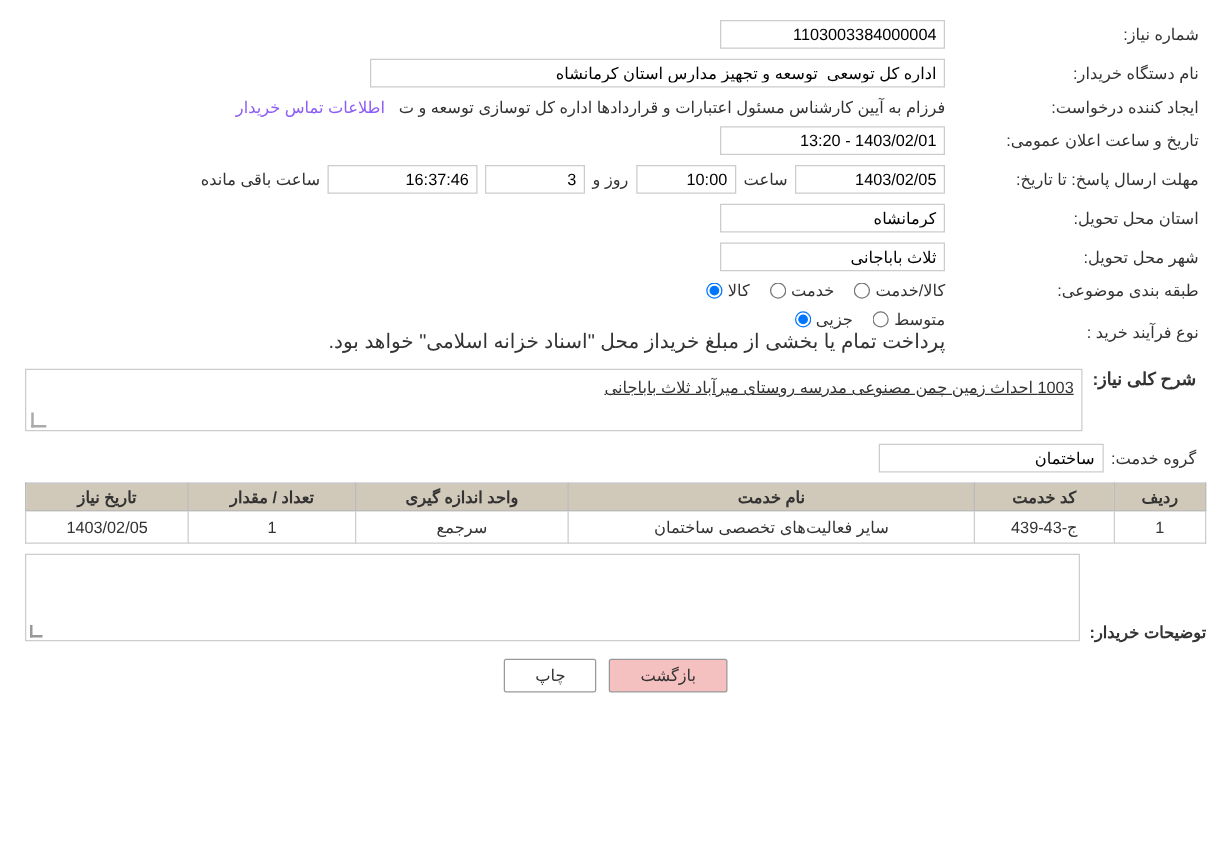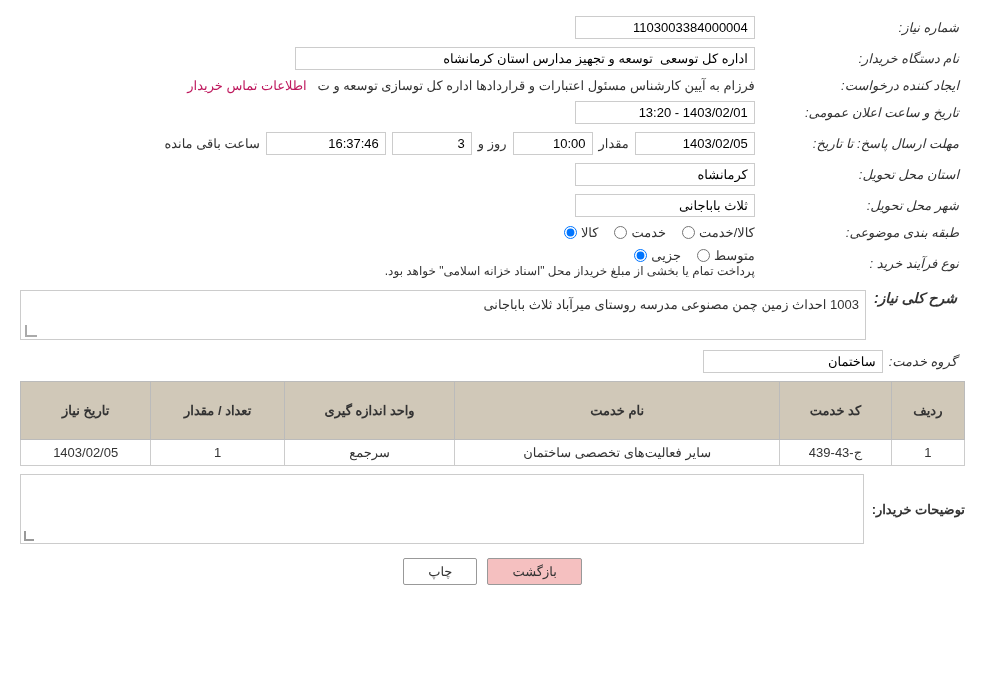--- a/index.html
+++ b/index.html
@@ -42,7 +42,6 @@
       color: #333;
       font-size: 13px;
       padding-right: 8px;
-      font-style: italic;
     }
     .value-cell {
       text-align: right;

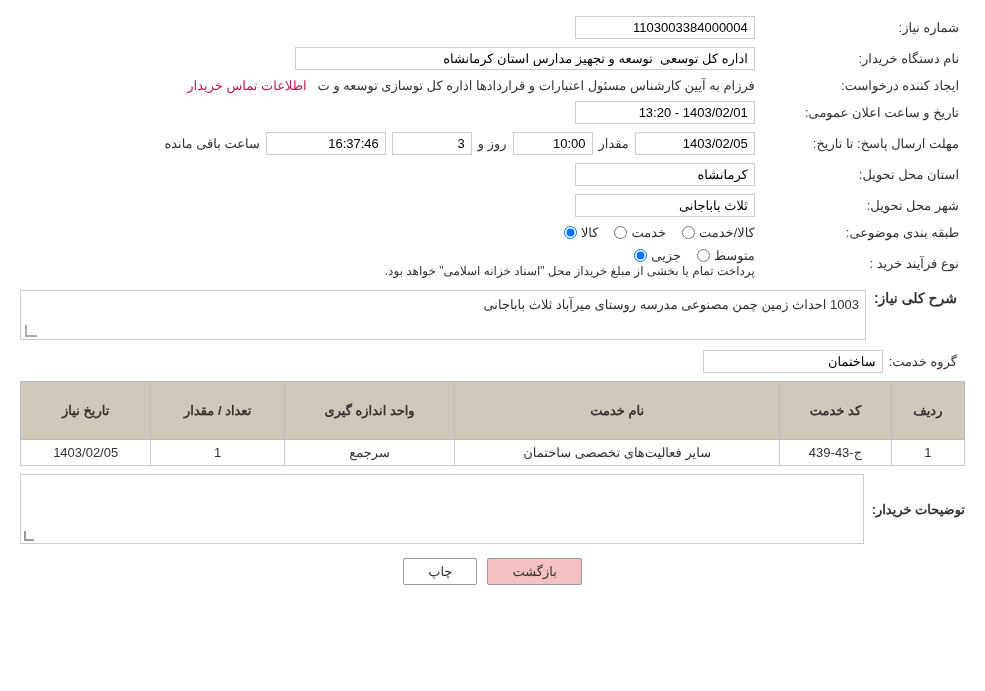--- a/index.html
+++ b/index.html
@@ -57,7 +57,7 @@
     .input-box.medium { width: 180px; }
     .input-box.small { width: 120px; }
     .input-box.xsmall { width: 80px; }
-    .link-blue { color: #be185d; text-decoration: none; }
+    .link-blue { color: #8b5cf6; text-decoration: none; }
     .section-header {
       background: #e8e0d0;
       border: 1px solid #ccc;

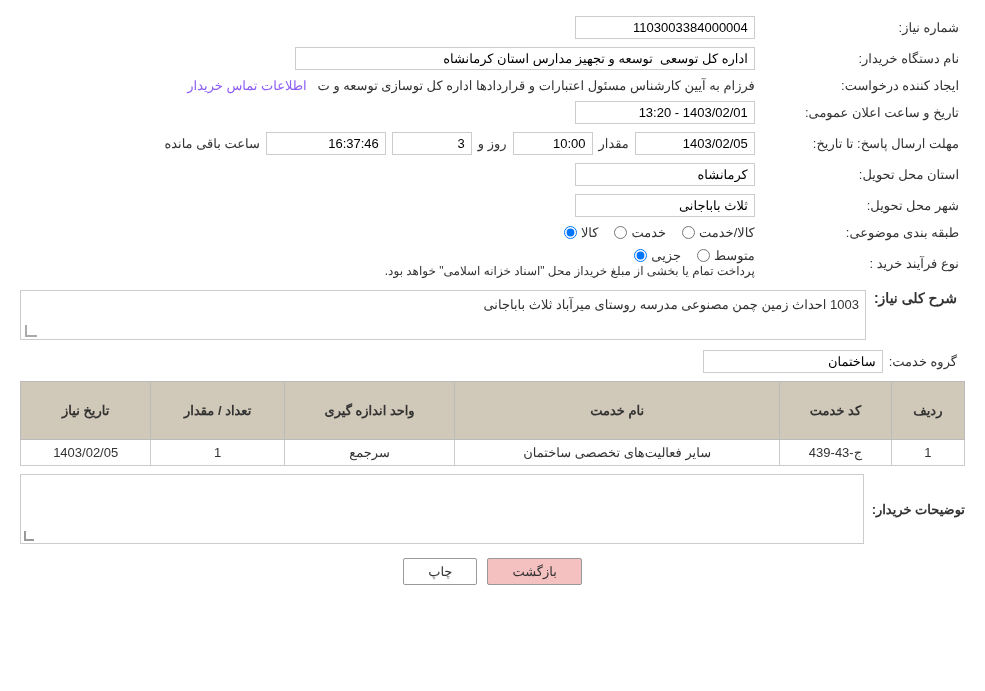--- a/index.html
+++ b/index.html
@@ -199,7 +199,7 @@
         <td class="value-cell" colspan="3">
           <div class="timer-row">
             <input type="text" class="input-box small" value="1403/02/05" readonly="" style="">
-            <span>مقدار</span>
+            <span>ساعت</span>
             <input type="text" class="input-box xsmall" value="10:00" readonly="" style="">
             <span>روز و</span>
             <input type="text" class="input-box xsmall" value="3" readonly="" style="">

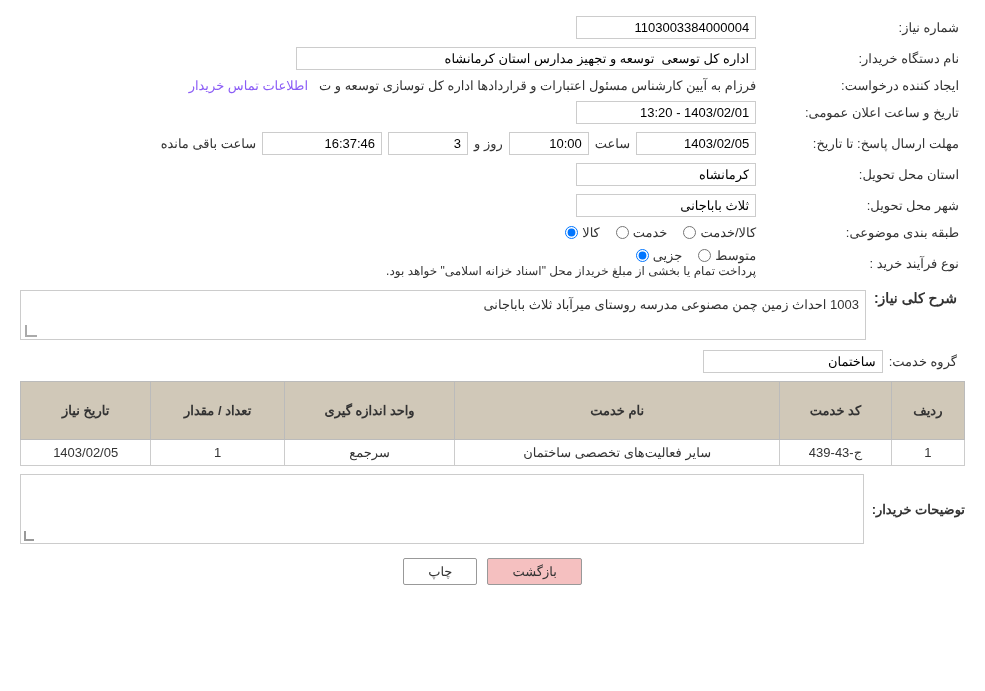--- a/index.html
+++ b/index.html
@@ -253,7 +253,7 @@
             </label>
           </div>
           <br>
-          <span style="font-size:12px; color:#333;">پرداخت تمام یا بخشی از مبلغ خریداز محل "اسناد خزانه اسلامی" خواهد بود.</span>
+          <span style="font-size:16px; color:#333;">پرداخت تمام یا بخشی از مبلغ خریداز محل "اسناد خزانه اسلامی" خواهد بود.</span>
         </td>
       </tr>
     </tbody>

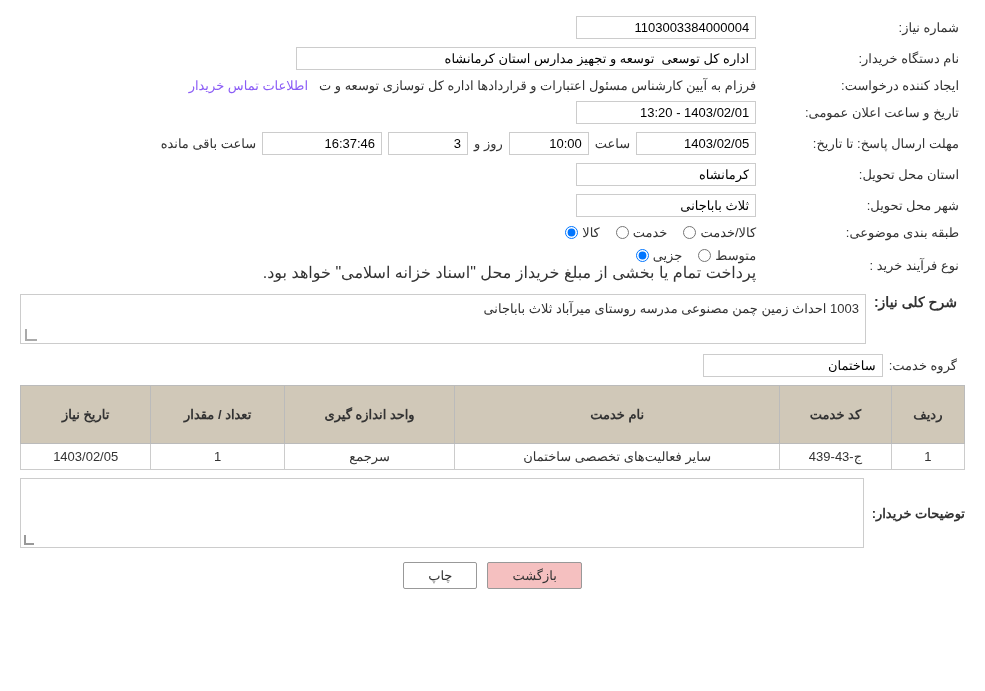--- a/index.html
+++ b/index.html
@@ -262,7 +262,7 @@
     <div style="margin-bottom:10px;">
       <div style="display:flex; align-items:flex-start; gap:8px; direction:rtl;">
         <span class="label-cell" style="min-width:90px; font-weight:bold; font-size:14px;">شرح کلی نیاز:</span>
-        <div style="flex:1;">
+        <div style="flex:1;text-decoration:underline;">
           <div class="description-box">
             <span>1003 احداث زمین چمن مصنوعی مدرسه روستای میرآباد ثلاث باباجانی</span>
           </div>

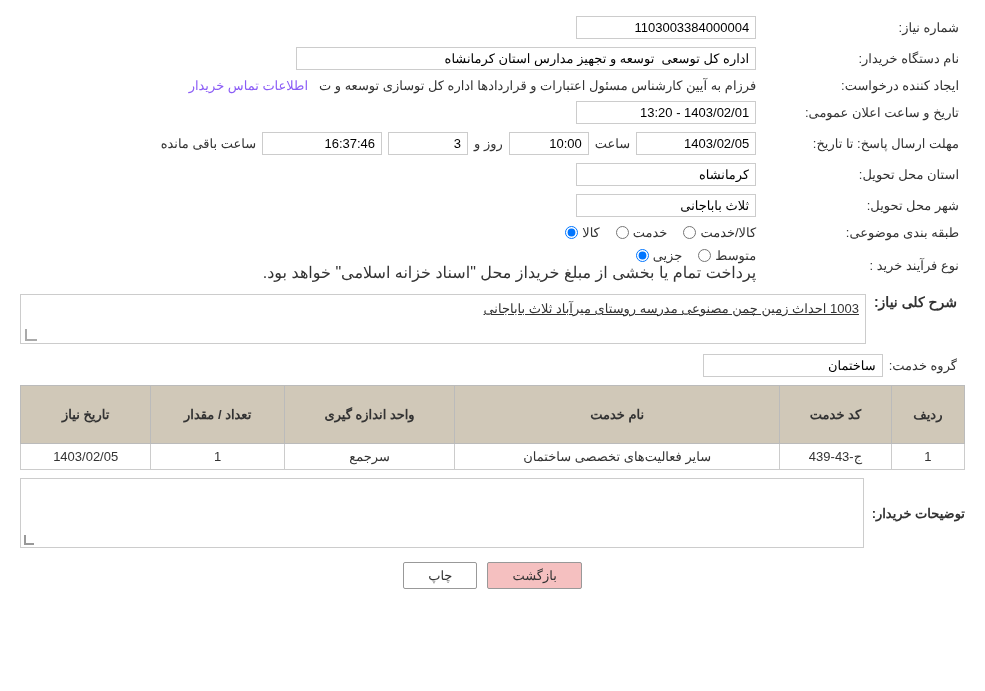--- a/index.html
+++ b/index.html
@@ -99,7 +99,7 @@
     .services-table th {
       background: #d0c8b8;
       border: 1px solid #bbb;
-      padding: 21px 8px;
+      padding: 3px 8px;
       text-align: center;
       font-size: 13px;
       font-weight: bold;

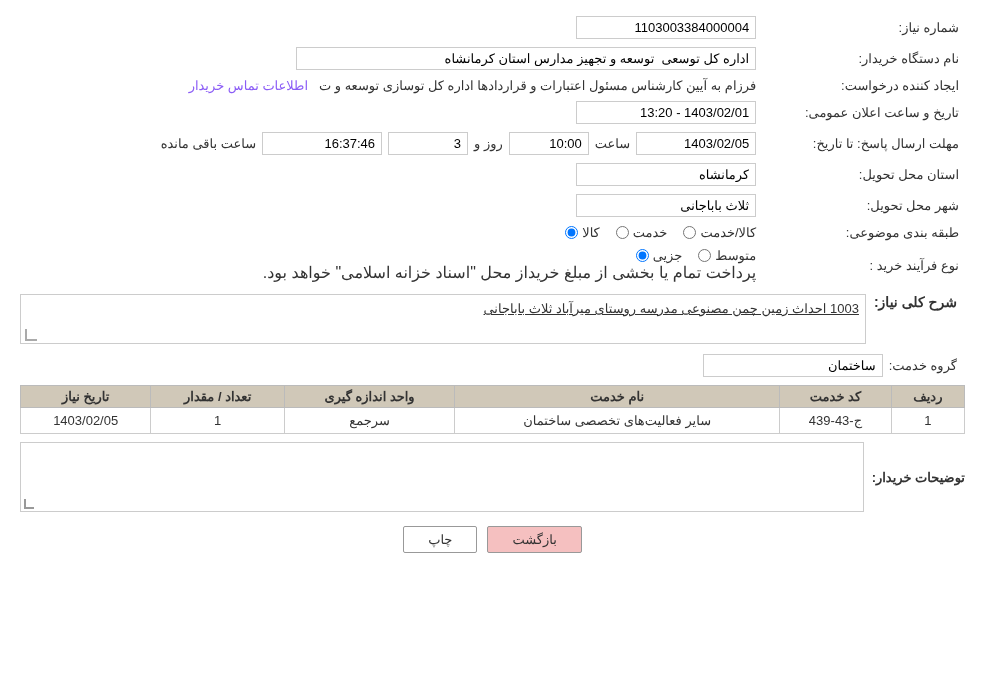--- a/index.html
+++ b/index.html
@@ -299,7 +299,7 @@
         </tbody>
     </table>
 
-    <div style="display:flex; align-items:center; gap:8px; direction:rtl; margin-top:8px;">
+    <div style="display:flex; align-items:flex-end; gap:8px; direction:rtl; margin-top:8px;">
       <span style="min-width:90px; font-weight:bold; font-size:13px; text-align:right;">توضیحات خریدار:</span>
       <div style="flex:1;">
         <div class="buyer-comments-wrapper"></div>

